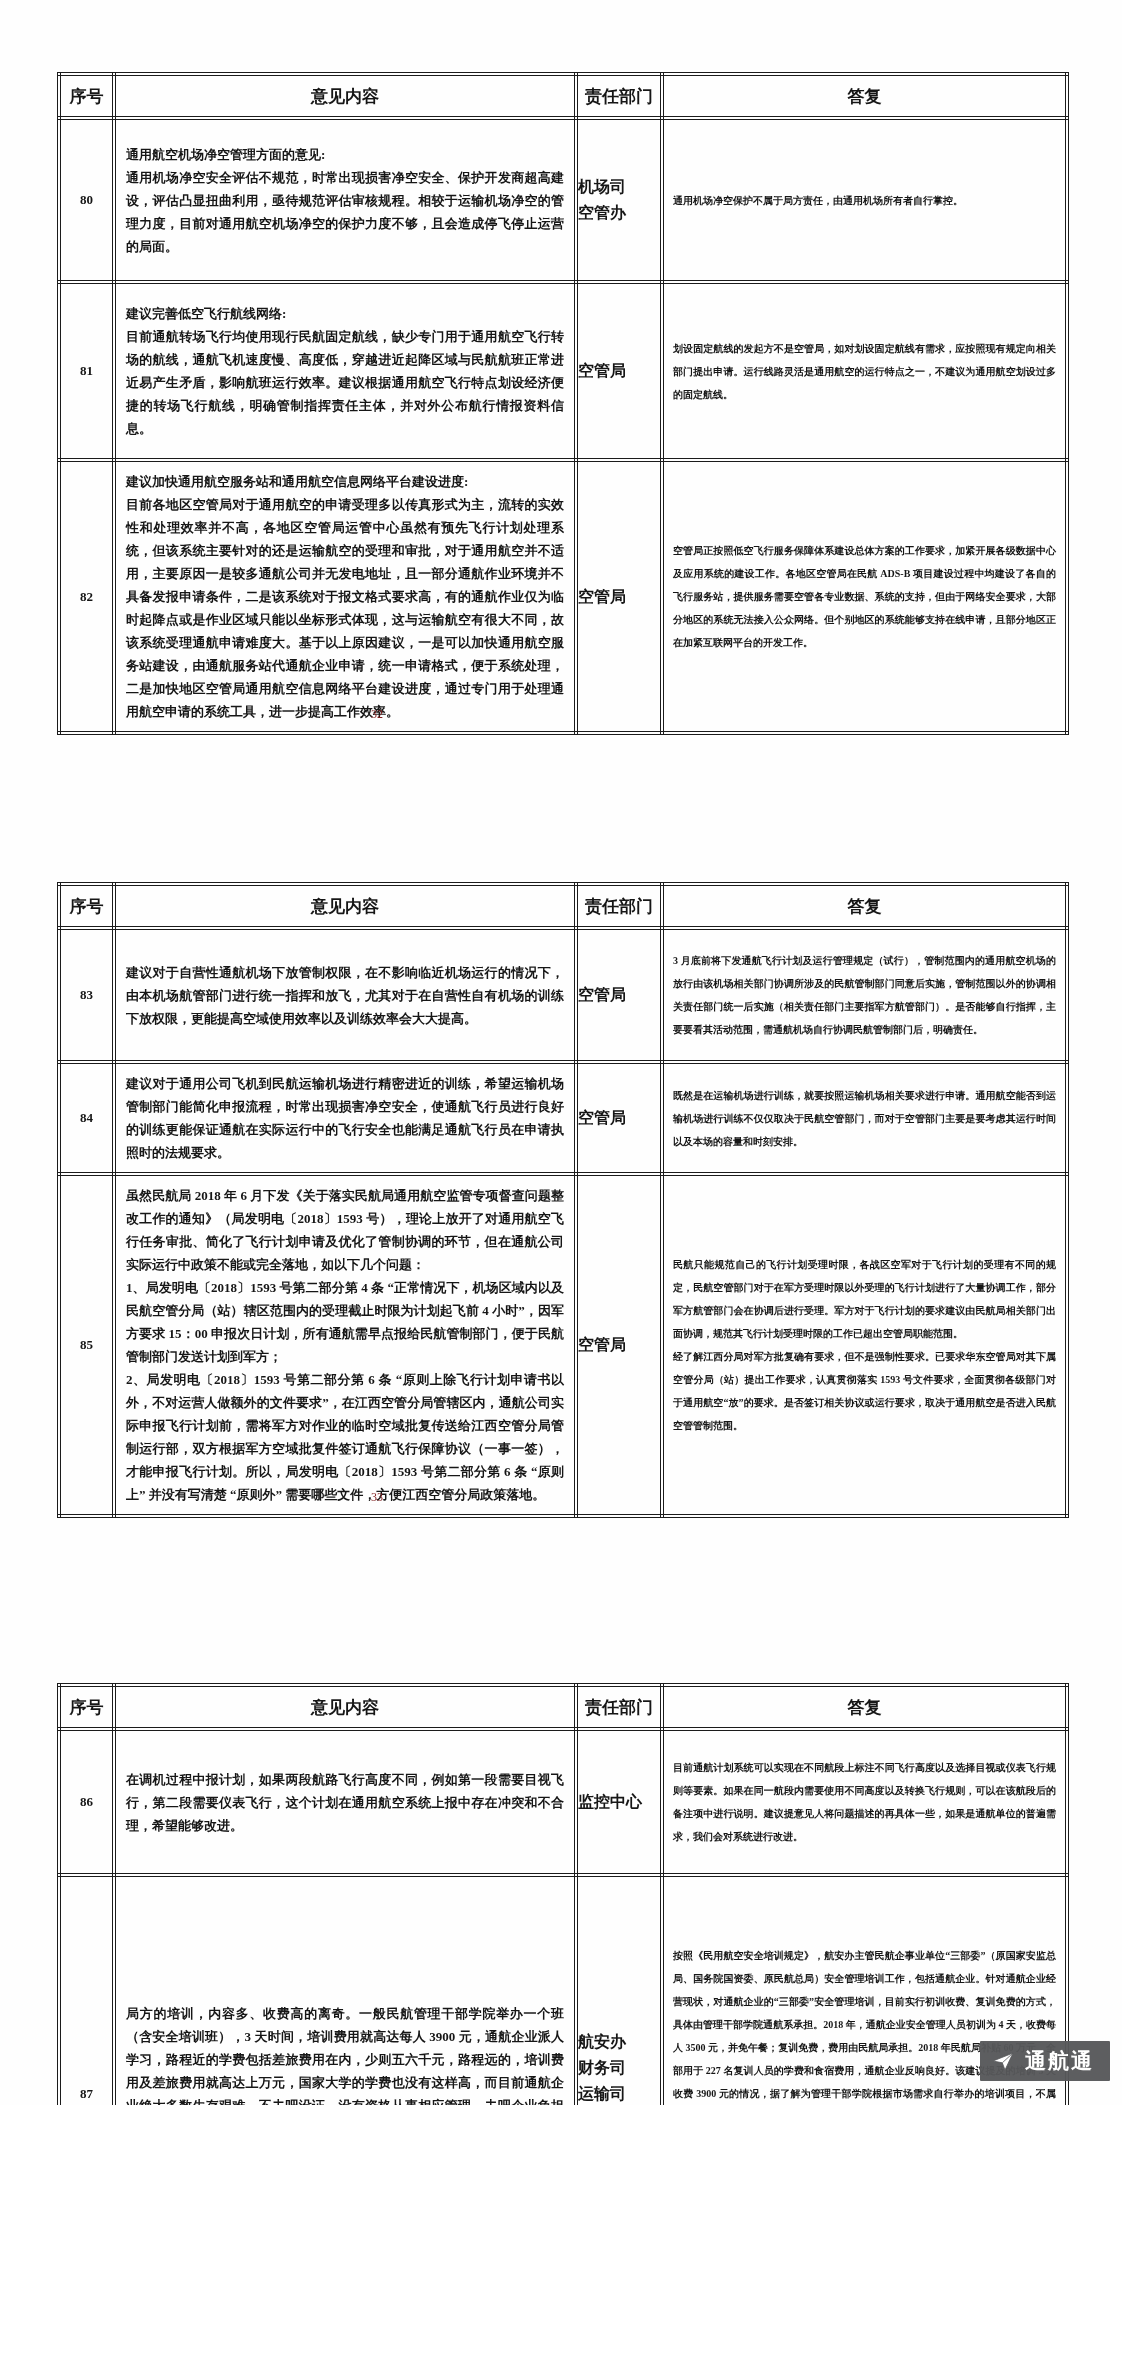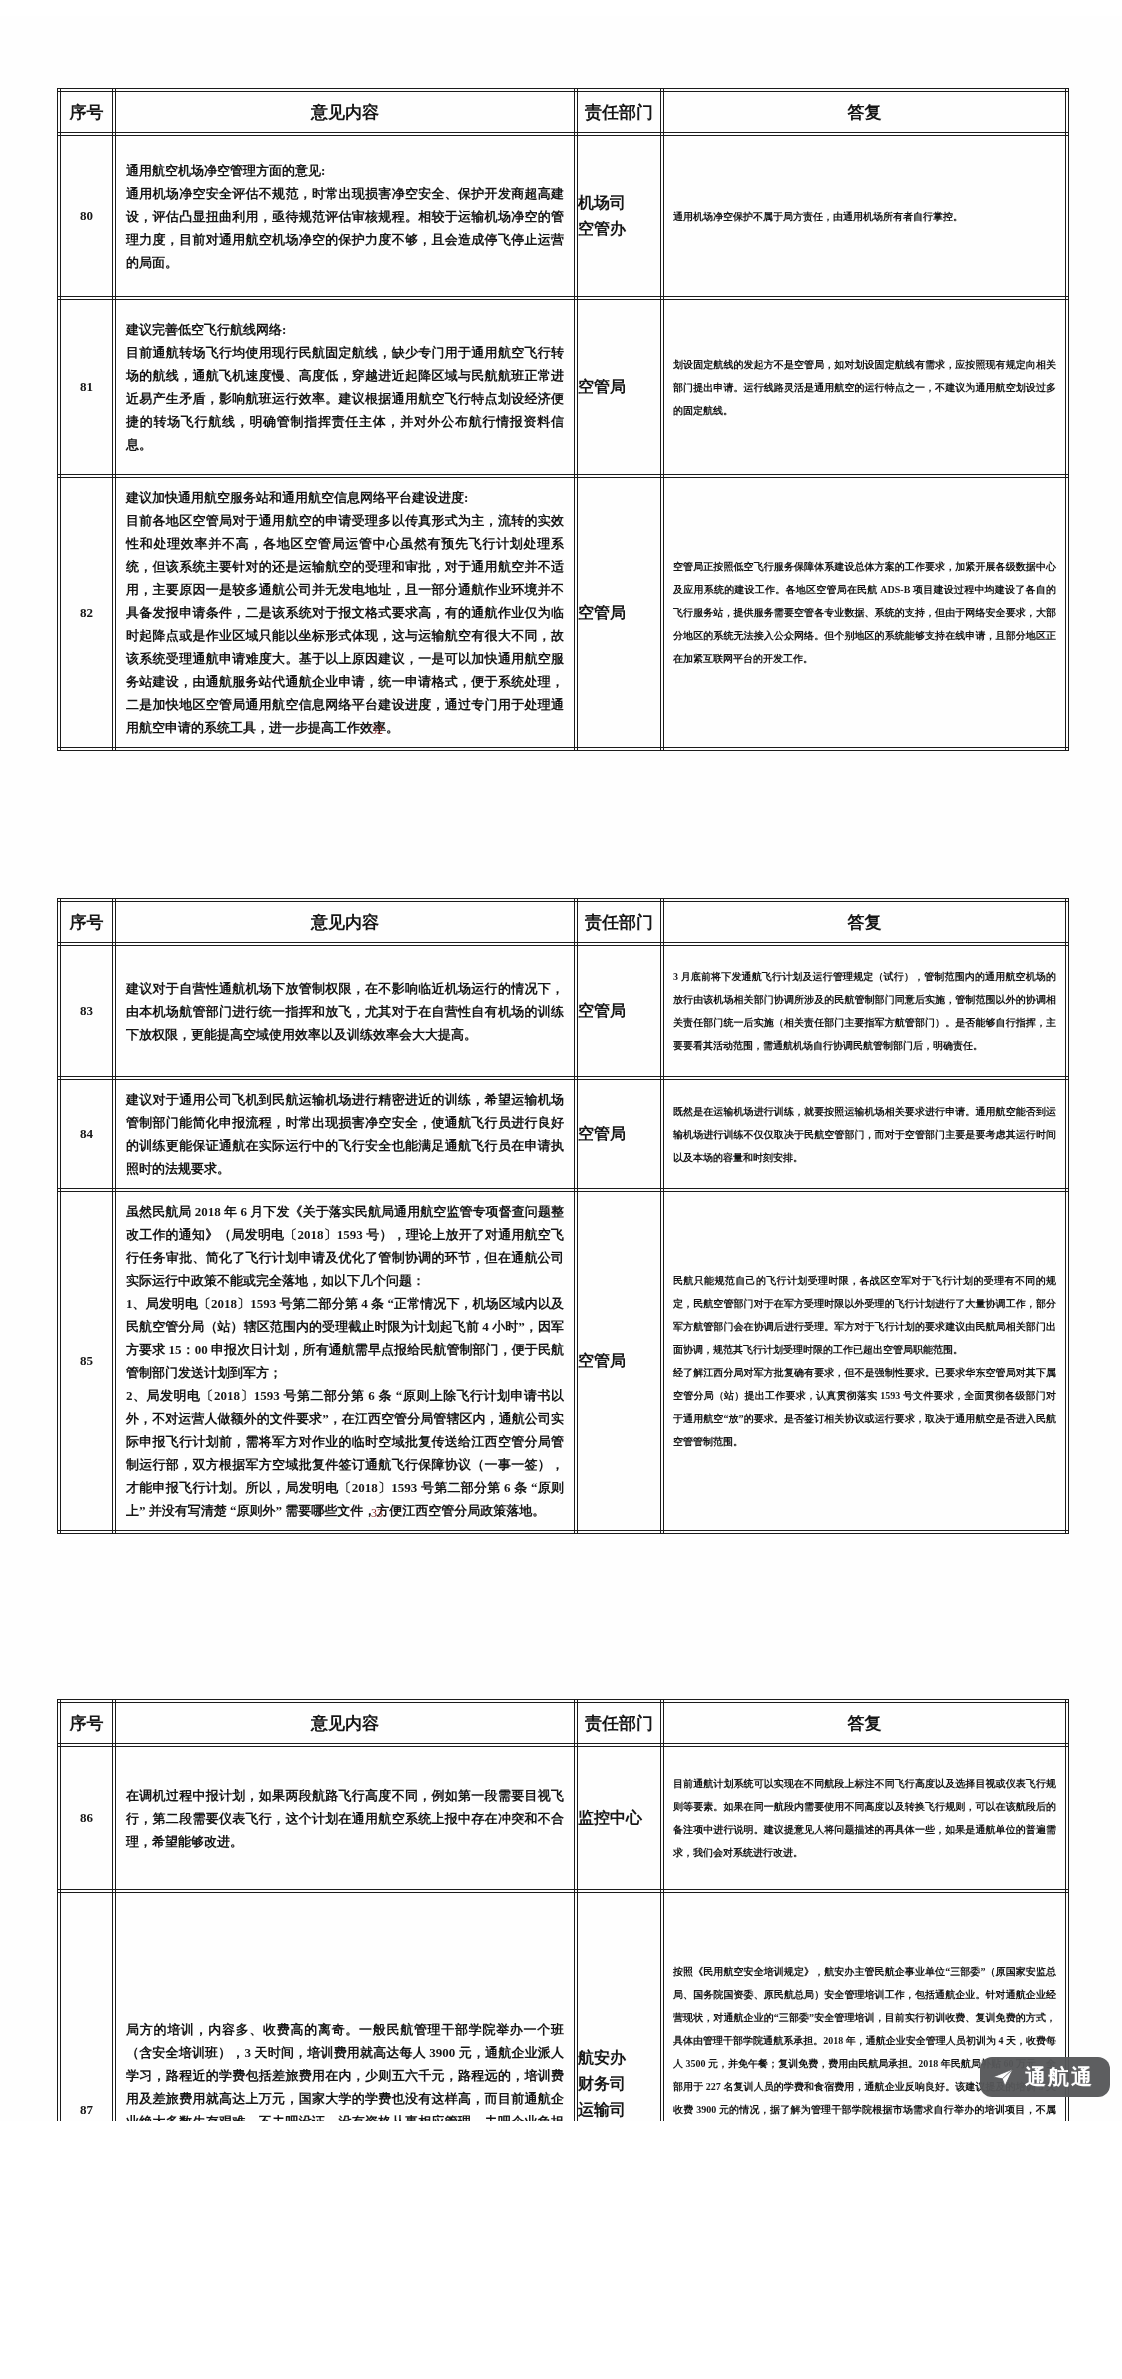--- a/index.html
+++ b/index.html
@@ -5,7 +5,7 @@
   * { box-sizing: border-box; }
   html,body { margin:0; padding:0; background:#ffffff; }
   .canvas {
-    position:relative; width:1122px; height:2105px; margin:16px auto;
+    position:relative; width:1122px; height:2105px; margin:0 auto;
     background:#fefefe; overflow:hidden;
     font-family:"Liberation Serif","DejaVu Serif",serif;
     color:#161616;

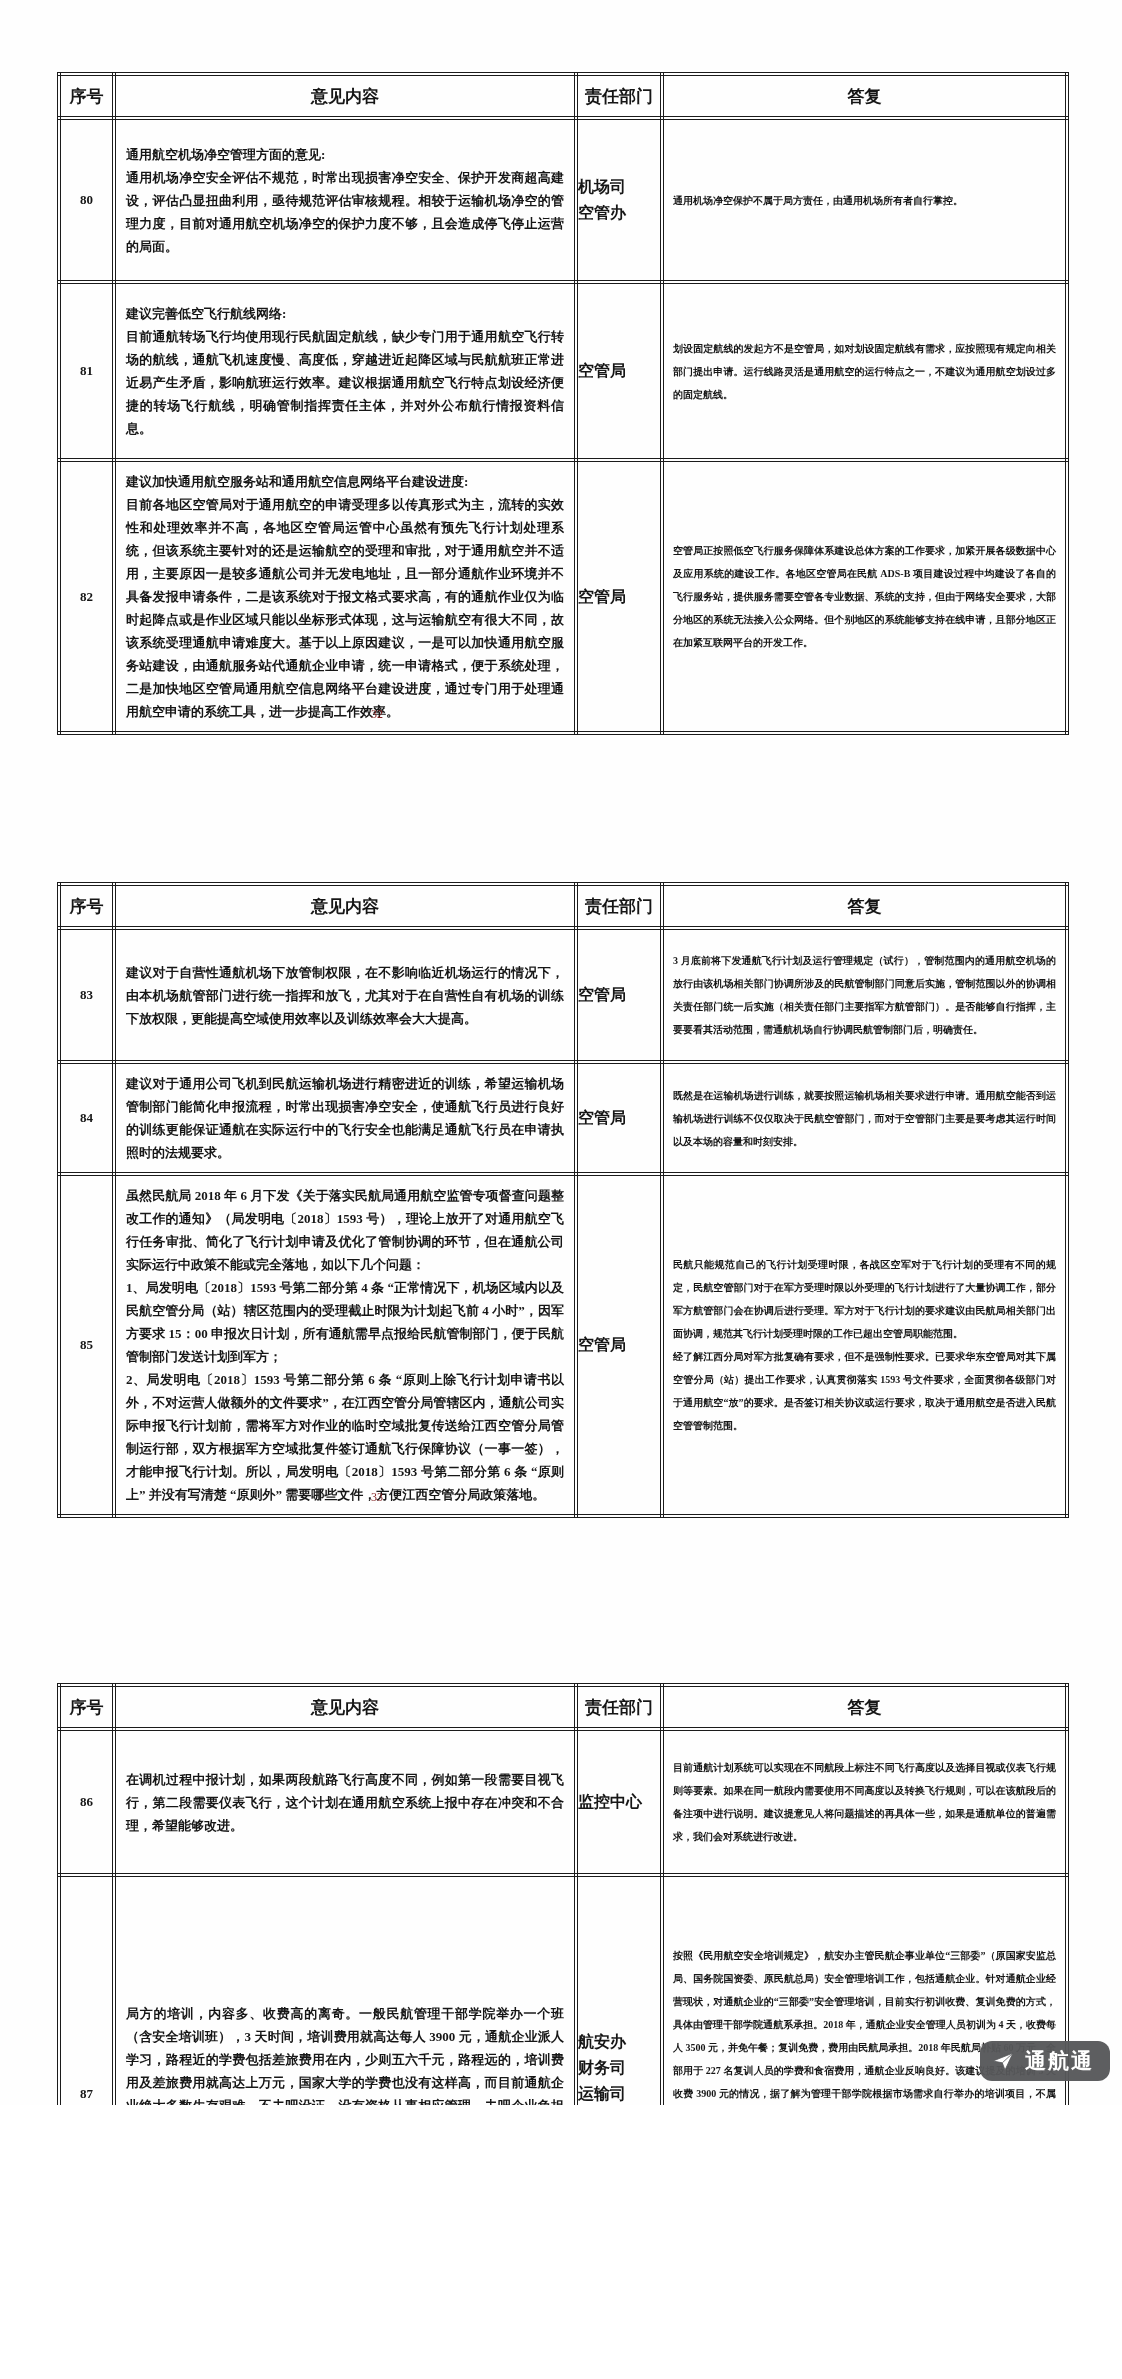--- a/index.html
+++ b/index.html
@@ -33,7 +33,7 @@
   .watermark {
     position:absolute; right:12px; bottom:24px; height:40px;
     display:flex; align-items:center; gap:9px; padding:0 16px 0 10px;
-    background:rgba(86,87,89,0.96); border-radius:12px;
+    background:rgba(86,87,89,0.96); border-radius:1px;
     font-family:"Liberation Sans","DejaVu Sans",sans-serif;
   }
   .watermark .logo { width:26px; height:26px; display:flex; align-items:center; justify-content:center; }

